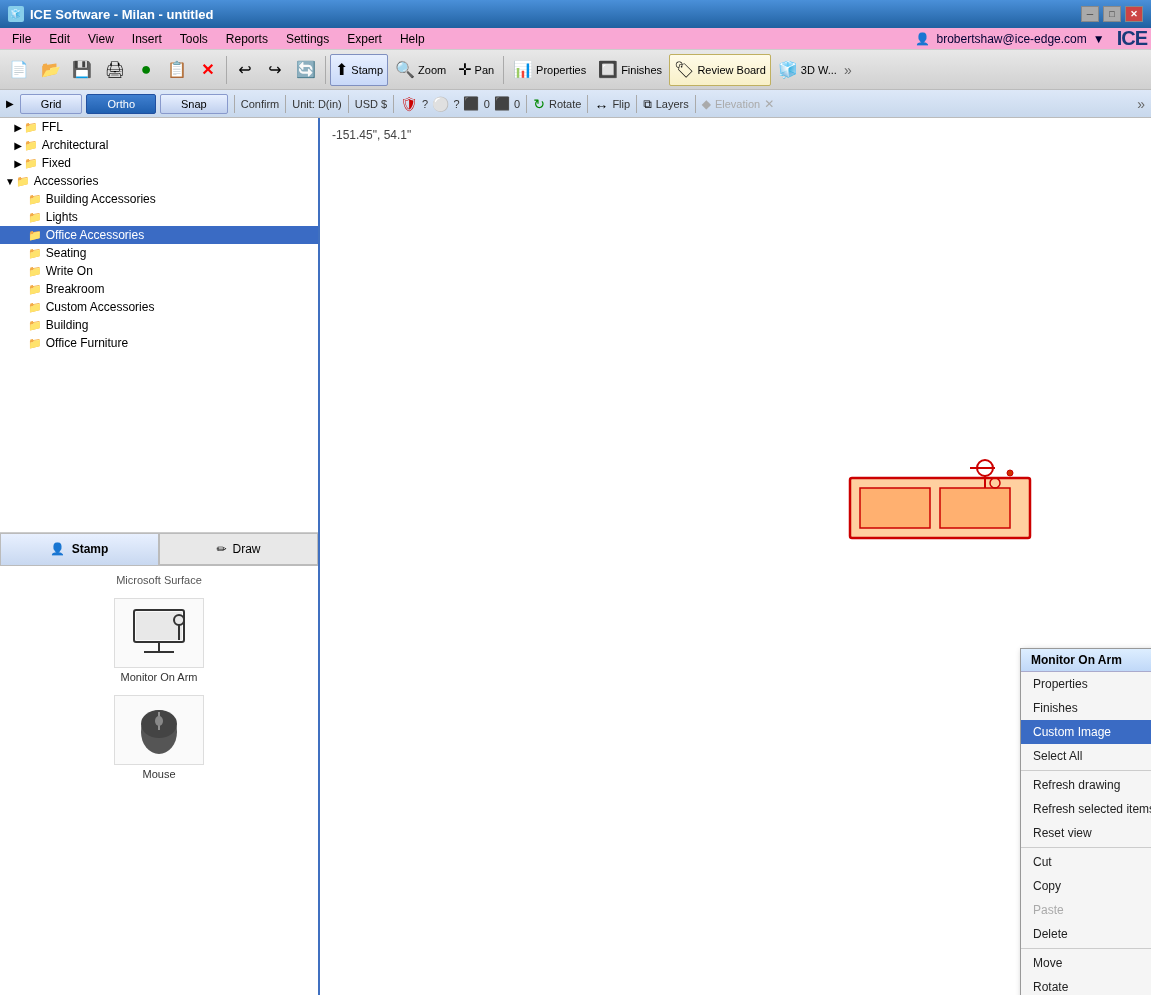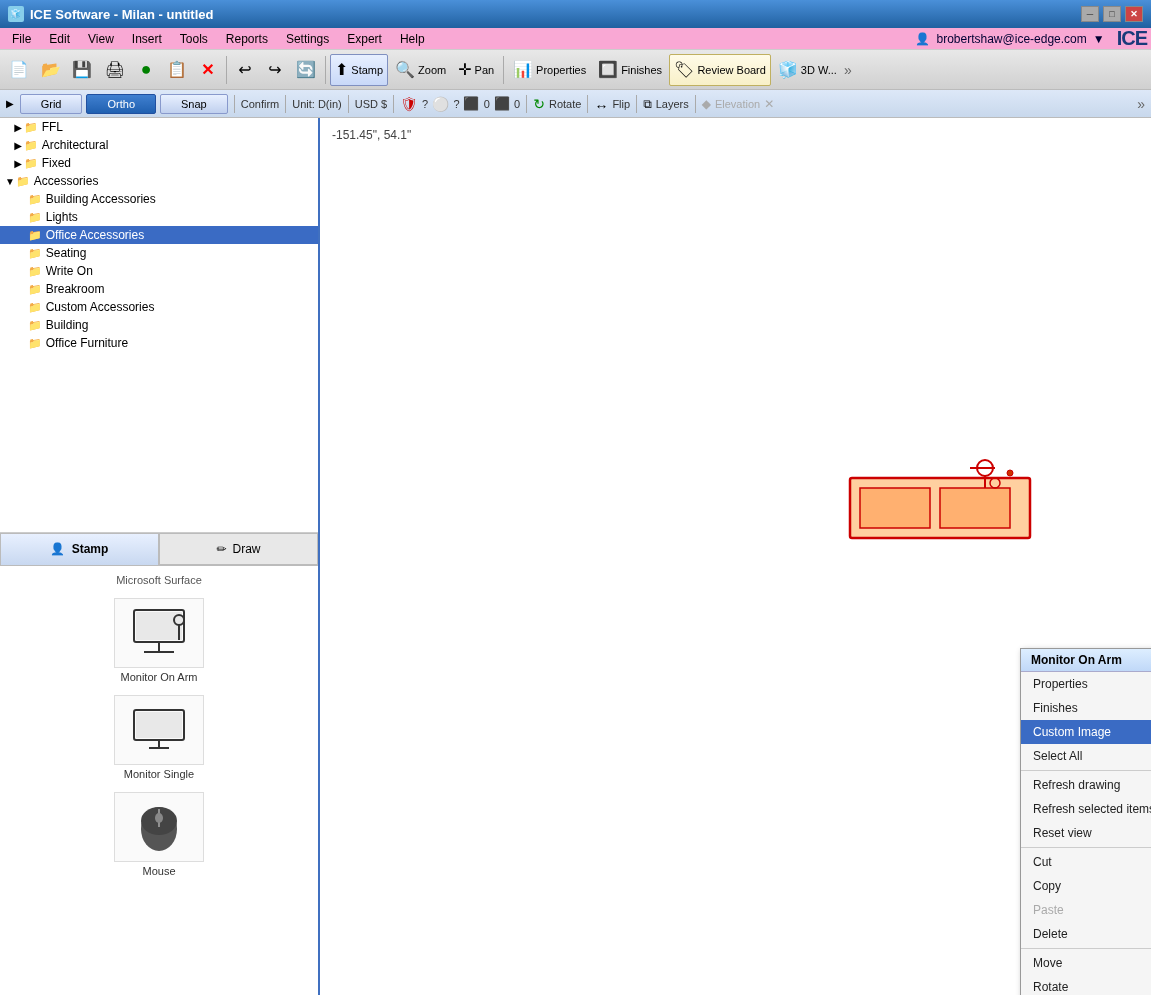--- a/index.html
+++ b/index.html
@@ -495,17 +495,6 @@
       </div>
 
 
-      <div class="catalog-item">
-        <div class="catalog-thumb">
-          <svg width="70" height="55" viewBox="0 0 70 55">
-            <rect x="10" y="8" width="50" height="30" rx="2" fill="none" stroke="#333" stroke-width="2"></rect>
-            <rect x="12" y="10" width="46" height="26" fill="#e8e8e8"></rect>
-            <line x1="35" y1="38" x2="35" y2="46" stroke="#333" stroke-width="2"></line>
-            <line x1="25" y1="46" x2="45" y2="46" stroke="#333" stroke-width="2"></line>
-          </svg>
-        </div>
-        <span class="catalog-label">Monitor Single</span>
-      </div>
 
       <div class="catalog-item">
         <div class="catalog-thumb">

